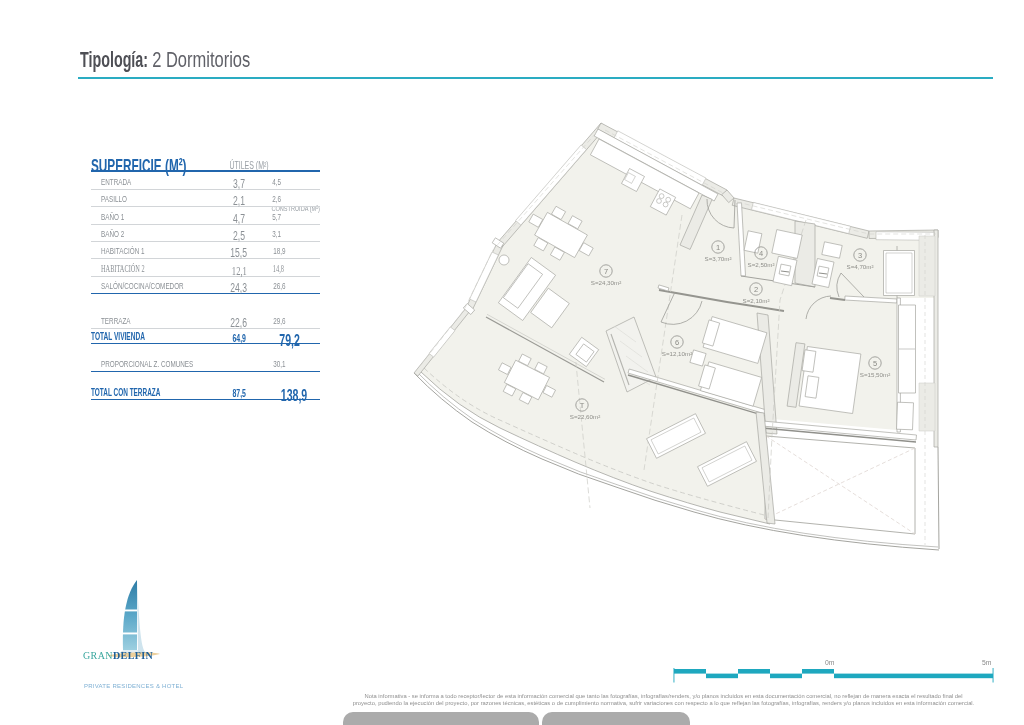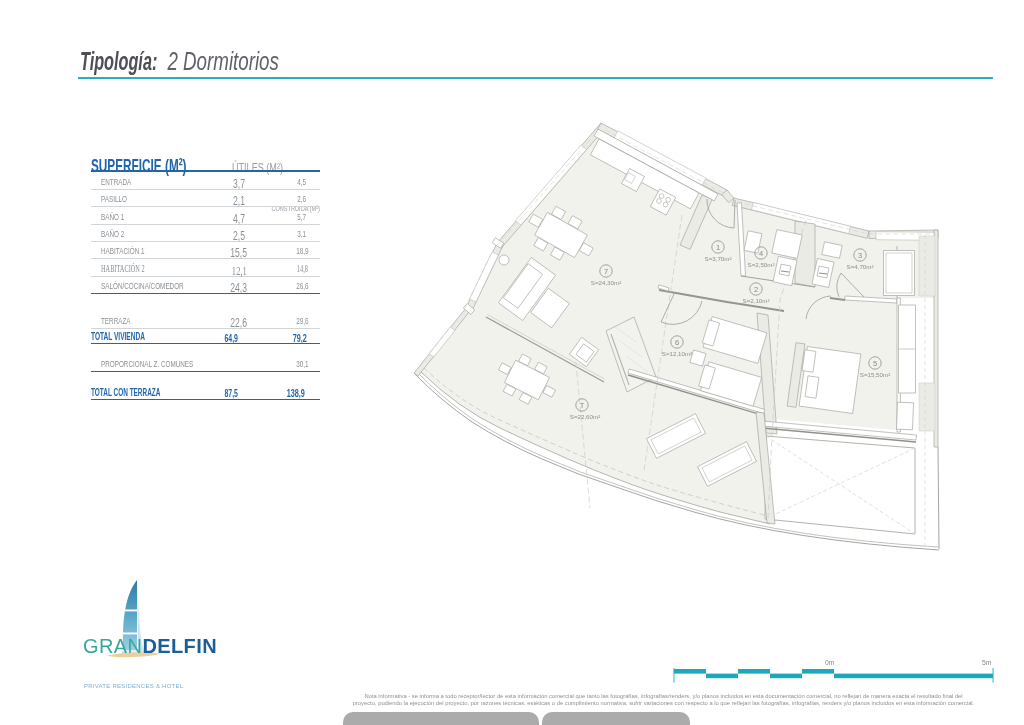--- a/index.html
+++ b/index.html
@@ -18,7 +18,7 @@
 </style></head>
 <body>
 
-<div style="position:absolute;left:80px;top:47px;font-size:25px;color:#4e4f55;white-space:nowrap;font-style:italic;">
+<div style="position:absolute;left:80px;top:47px;font-size:22px;color:#4e4f55;white-space:nowrap;">
   <span class="c7" style="font-weight:bold;transform:scaleX(.65);">Tipología:</span><span class="c7" style="color:#606168;transform:scaleX(.75);margin-left:-42px;">&nbsp;&nbsp;2 Dormitorios</span>
 </div>
 

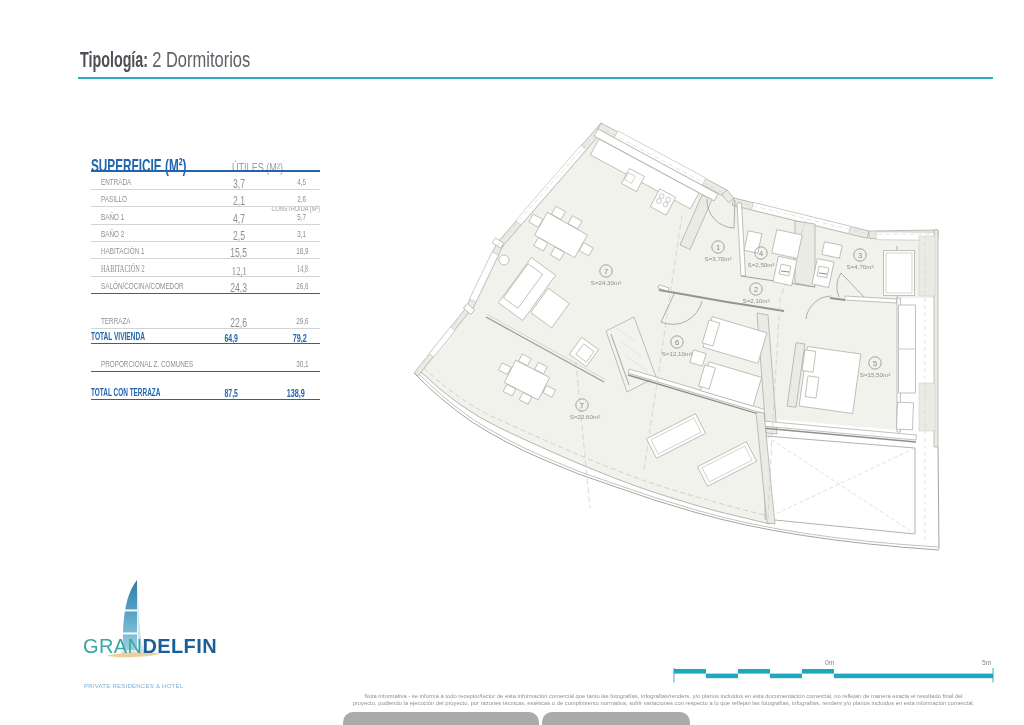--- a/index.html
+++ b/index.html
@@ -26,7 +26,7 @@
 
 <div style="position:absolute;left:91px;top:154.5px;font-size:19px;color:#2166ad;font-weight:bold;"><span class="c7" style="transform:scaleX(.62);">SUPERFICIE (M²)</span></div>
 
-<div style="position:absolute;left:221px;top:160px;width:36px;text-align:left;font-size:13px;color:#9aa0a6;"><span class="c7c" style="transform:scaleX(.7);">ÚTILES (M²)</span></div>
+<div style="position:absolute;left:221px;top:160px;width:36px;text-align:left;font-size:10px;color:#9aa0a6;"><span class="c7c" style="transform:scaleX(.7);">ÚTILES (M²)</span></div>
 
 <div style="position:absolute;left:261px;top:160px;width:60px;text-align:center;font-size:8px;color:#9aa0a6;margin-top:44px;"><span class="c7c" style="transform:scaleX(.7);">CONSTRUIDA (M²)</span></div>
 

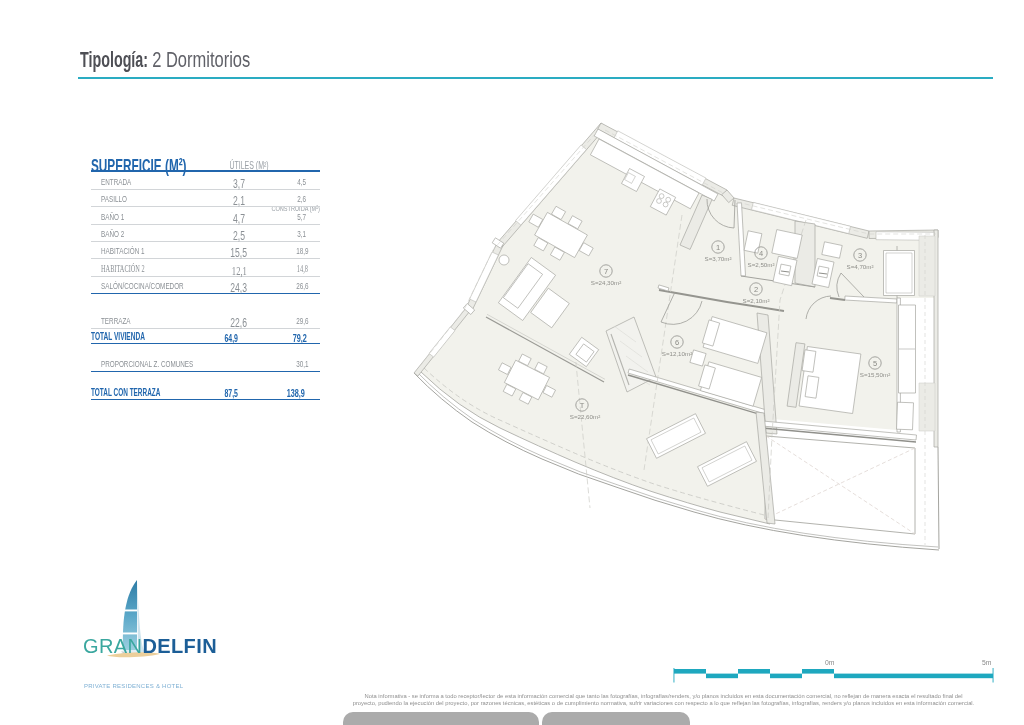--- a/index.html
+++ b/index.html
@@ -9,7 +9,7 @@
   .trow{position:absolute;left:91px;width:229px;height:17.3px;border-bottom:0.8px solid #d2d5d8;}
   .trow .rlab{position:absolute;left:10px;top:4.4px;font-size:9.6px;color:#8b9095;}
   .trow .rva{position:absolute;left:130px;top:4.4px;width:36px;text-align:center;font-size:13px;color:#8b9095;}
-  .trow .rvb{position:absolute;left:193px;top:4.4px;width:36px;text-align:center;font-size:9.6px;color:#8b9095;}
+  .trow .rvb{position:absolute;left:179px;top:4.4px;width:36px;text-align:left;font-size:9.6px;color:#8b9095;}
   .totrow{position:absolute;left:91px;width:229px;margin-top:34px;}
   .totrow .tlab{position:absolute;left:0;top:3.6px;font-size:11.5px;font-weight:bold;color:#2166ad;}
   .totrow .rva{position:absolute;left:130px;top:5px;width:36px;font-size:10.5px;font-weight:bold;color:#2166ad;}

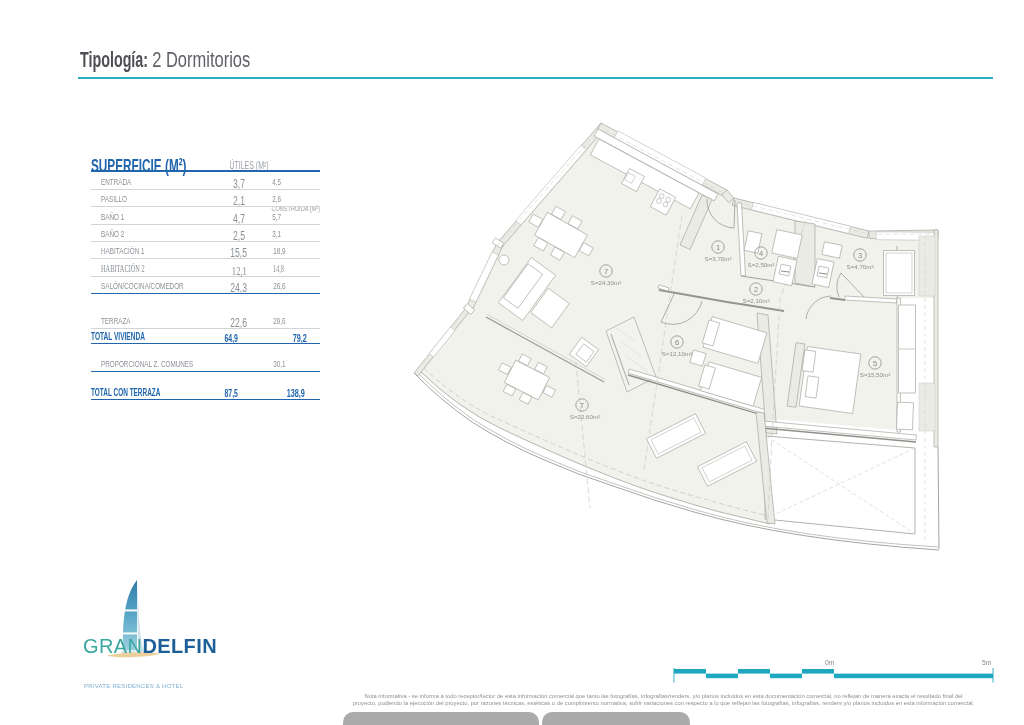--- a/index.html
+++ b/index.html
@@ -12,7 +12,7 @@
   .trow .rvb{position:absolute;left:179px;top:4.4px;width:36px;text-align:left;font-size:9.6px;color:#8b9095;}
   .totrow{position:absolute;left:91px;width:229px;margin-top:34px;}
   .totrow .tlab{position:absolute;left:0;top:3.6px;font-size:11.5px;font-weight:bold;color:#2166ad;}
-  .totrow .rva{position:absolute;left:130px;top:5px;width:36px;font-size:10.5px;font-weight:bold;color:#2166ad;}
+  .totrow .rva{position:absolute;left:130px;top:5px;width:36px;text-align:center;font-size:10.5px;font-weight:bold;color:#2166ad;}
   .totrow .rvb{position:absolute;left:183px;top:5px;width:36px;text-align:right;font-size:11px;font-weight:bold;color:#2166ad;}
   .totrow .tlab .c7{transform:scaleX(.57);}
 </style></head>

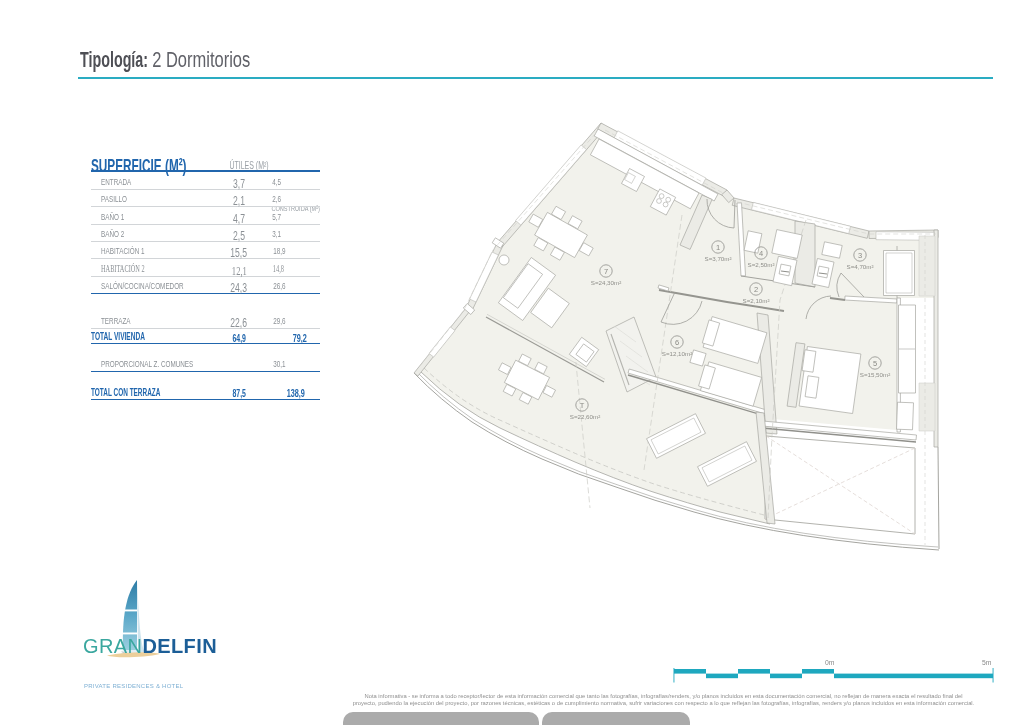--- a/index.html
+++ b/index.html
@@ -13,7 +13,7 @@
   .totrow{position:absolute;left:91px;width:229px;margin-top:34px;}
   .totrow .tlab{position:absolute;left:0;top:3.6px;font-size:11.5px;font-weight:bold;color:#2166ad;}
   .totrow .rva{position:absolute;left:130px;top:5px;width:36px;text-align:center;font-size:10.5px;font-weight:bold;color:#2166ad;}
-  .totrow .rvb{position:absolute;left:183px;top:5px;width:36px;text-align:right;font-size:11px;font-weight:bold;color:#2166ad;}
+  .totrow .rvb{position:absolute;left:183px;top:5px;width:36px;text-align:left;font-size:16px;font-weight:bold;color:#2166ad;}
   .totrow .tlab .c7{transform:scaleX(.57);}
 </style></head>
 <body>

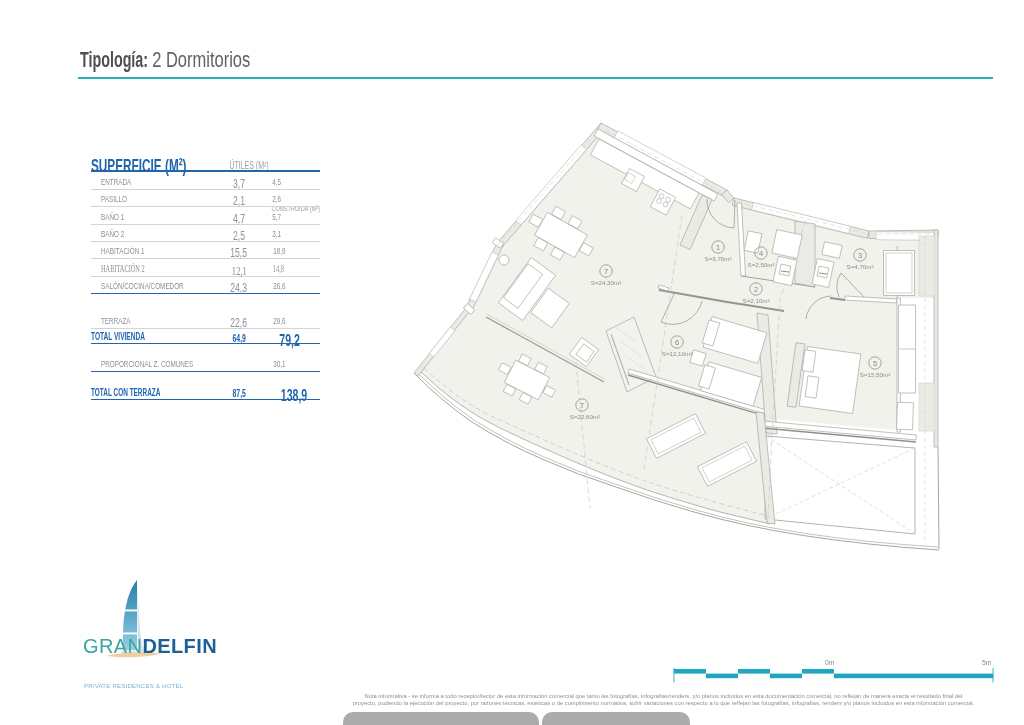--- a/index.html
+++ b/index.html
@@ -389,7 +389,7 @@
 <path d="M32,80.5 C52,76.5 78,76.5 85,79 C70,82.5 40,83.5 32,80.5 Z" fill="#eccf9b"></path>
 </svg>
 
-<div style="position:absolute;left:83px;top:635px;font-size:20px;letter-spacing:0.4px;white-space:nowrap;"><span style="color:#3aa79f;">GRAN</span><span style="color:#1c5e97;font-weight:bold;">DELFIN</span></div>
+<div style="position:absolute;left:83px;top:650px;font-size:10px;letter-spacing:0.4px;white-space:nowrap;font-family:Liberation Serif, serif;"><span style="color:#3aa79f;">GRAN</span><span style="color:#1c5e97;font-weight:bold;">DELFIN</span></div>
 
 <div style="position:absolute;left:84px;top:682.5px;font-size:6px;letter-spacing:0.25px;color:#7fb0d4;white-space:nowrap;">PRIVATE RESIDENCES &amp; HOTEL</div>
 

